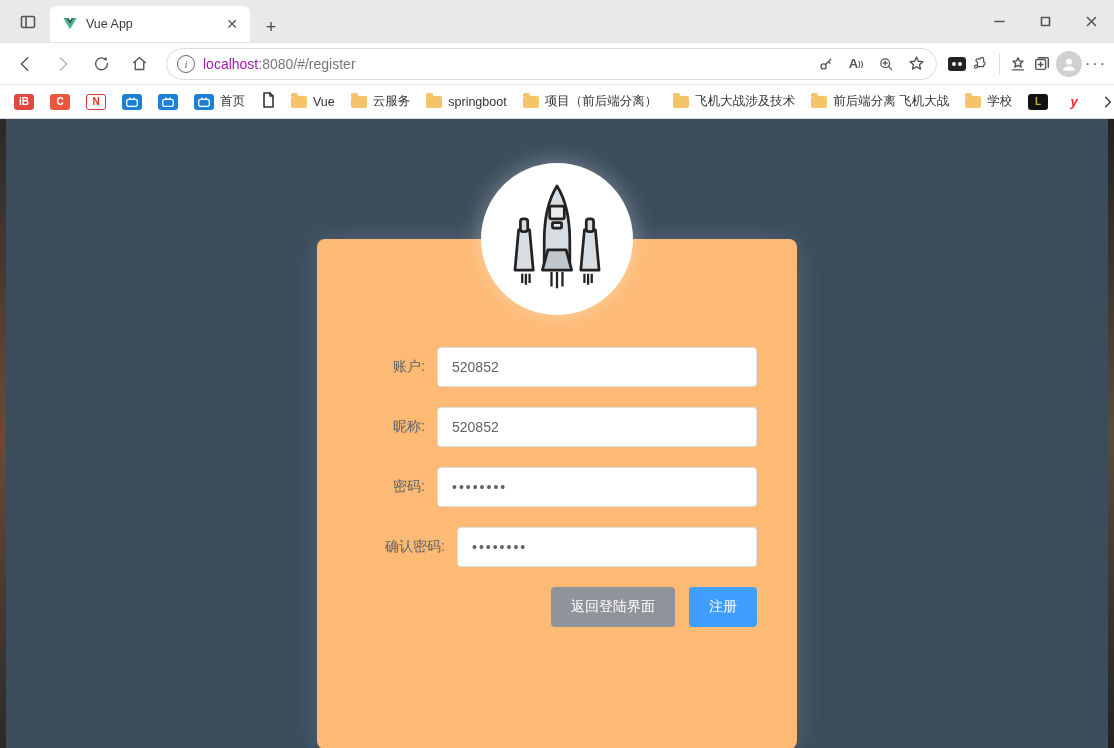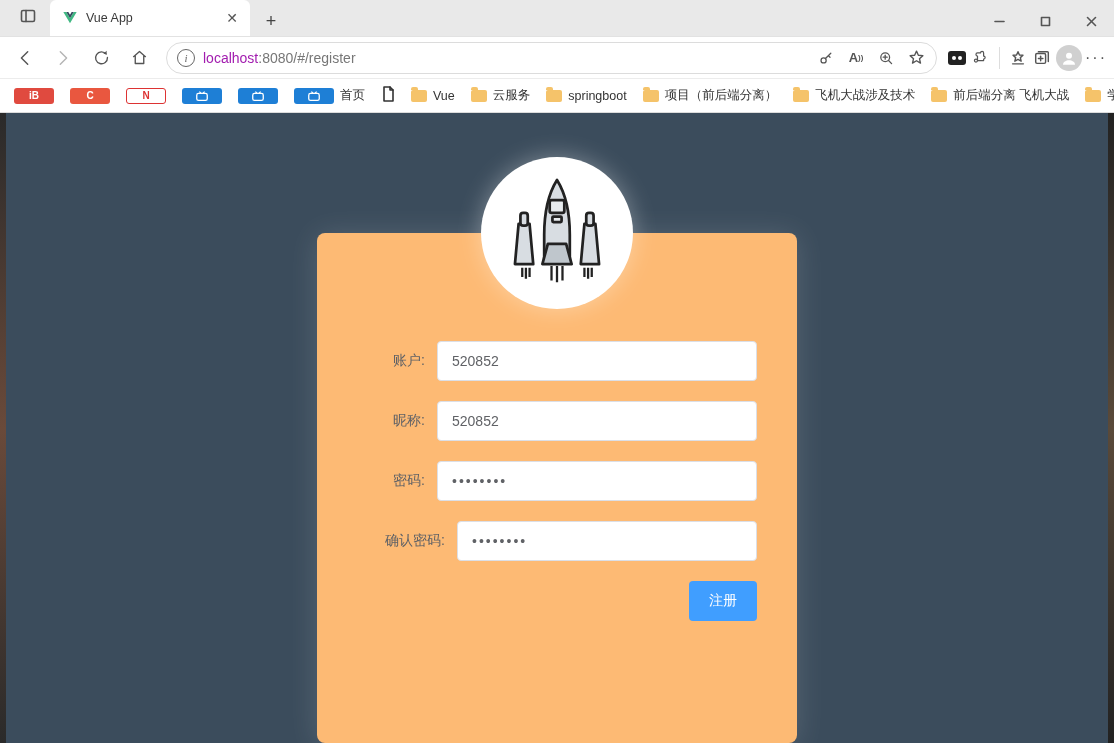--- a/index.html
+++ b/index.html
@@ -7,7 +7,7 @@
 
   
   .browser-chrome { width: 100%; background: #f7f7f7; border-bottom: 1px solid #dcdcdc; }
-  .titlebar { display: flex; align-items: flex-end; height: 36px; padding-left: 6px; position: relative; background: #e9e9e9; }
+  .titlebar { display: flex; align-items: flex-end; height: 42px; padding-left: 6px; position: relative; background: #e9e9e9; }
   .tab-icon-square { width: 32px; height: 32px; margin: 0 6px 4px 6px; display:flex; align-items:center; justify-content:center; color:#555; border-radius:4px; }
   .tab { display: flex; align-items: center; gap: 8px; height: 36px; padding: 0 12px; background: #fff; border-top-left-radius: 6px; border-top-right-radius: 6px; min-width: 200px; position: relative; }
   .tab-favicon { width: 16px; height: 16px; }

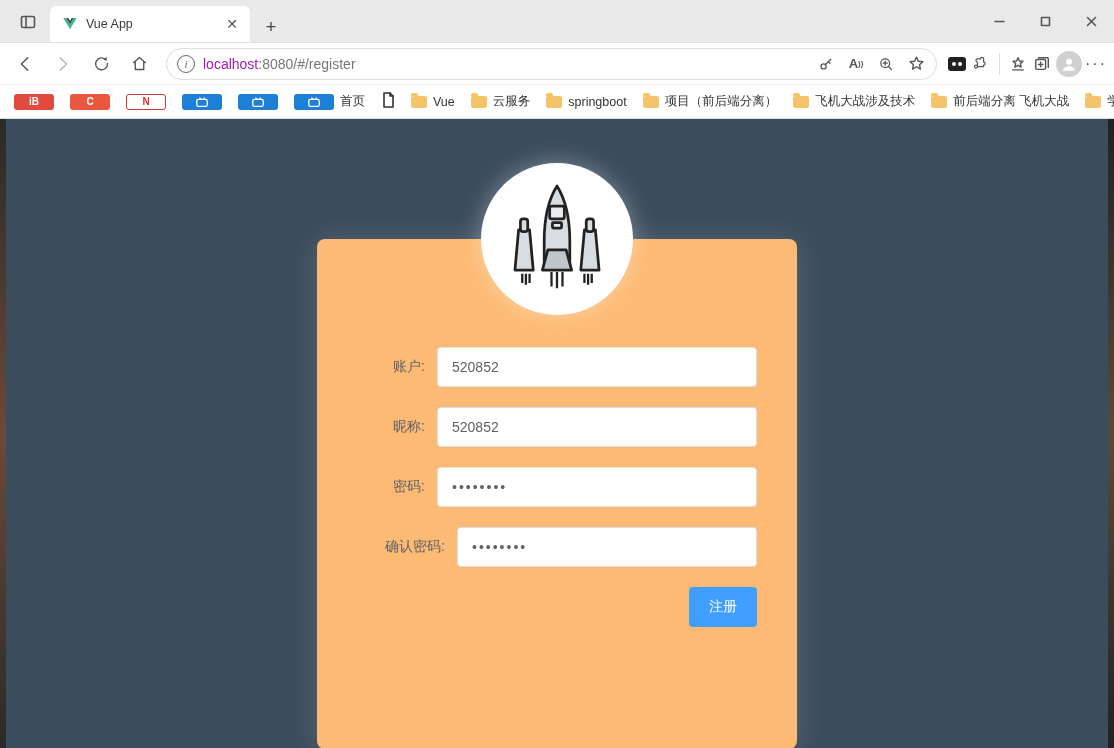--- a/index.html
+++ b/index.html
@@ -34,7 +34,7 @@
   .bm-item { display:flex; align-items:center; gap:6px; padding:3px 6px; font-size:12.5px; color:#333; border-radius:4px; white-space:nowrap; }
   .bm-folder { width:16px; height:12px; background:#f5c36a; border-radius:2px; position:relative; }
   .bm-folder::before { content:""; position:absolute; top:-3px; left:0; width:7px; height:3px; background:#f5c36a; border-radius:2px 2px 0 0; }
-  .bm-sq { width:40px; height:16px; border-radius:3px; display:flex; align-items:center; justify-content:center; font-size:10px; color:#fff; font-weight:bold; }
+  .bm-sq { width:20px; height:16px; border-radius:3px; display:flex; align-items:center; justify-content:center; font-size:10px; color:#fff; font-weight:bold; }
   .bm-overflow { margin-left:auto; }
 
   

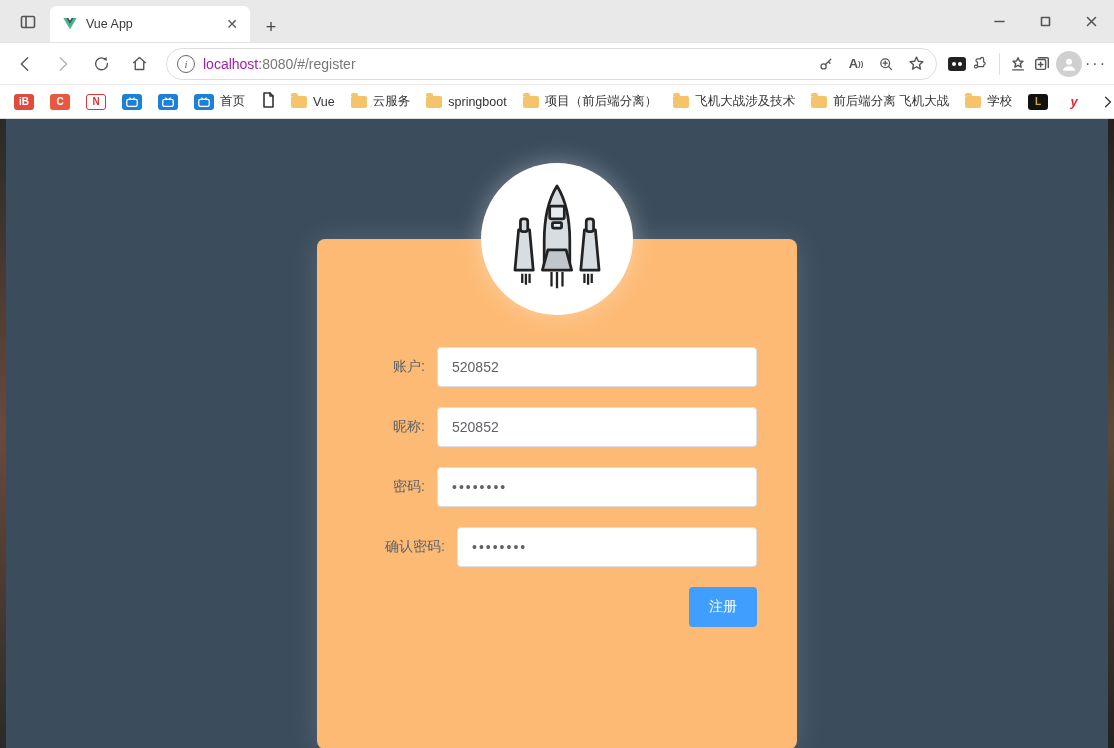--- a/index.html
+++ b/index.html
@@ -325,6 +325,7 @@
     </div>
 
     <div class="btn-row">
+      <button class="btn btn-info">返回登陆界面</button>
       <button class="btn btn-primary">注册</button>
     </div>
   </div>

